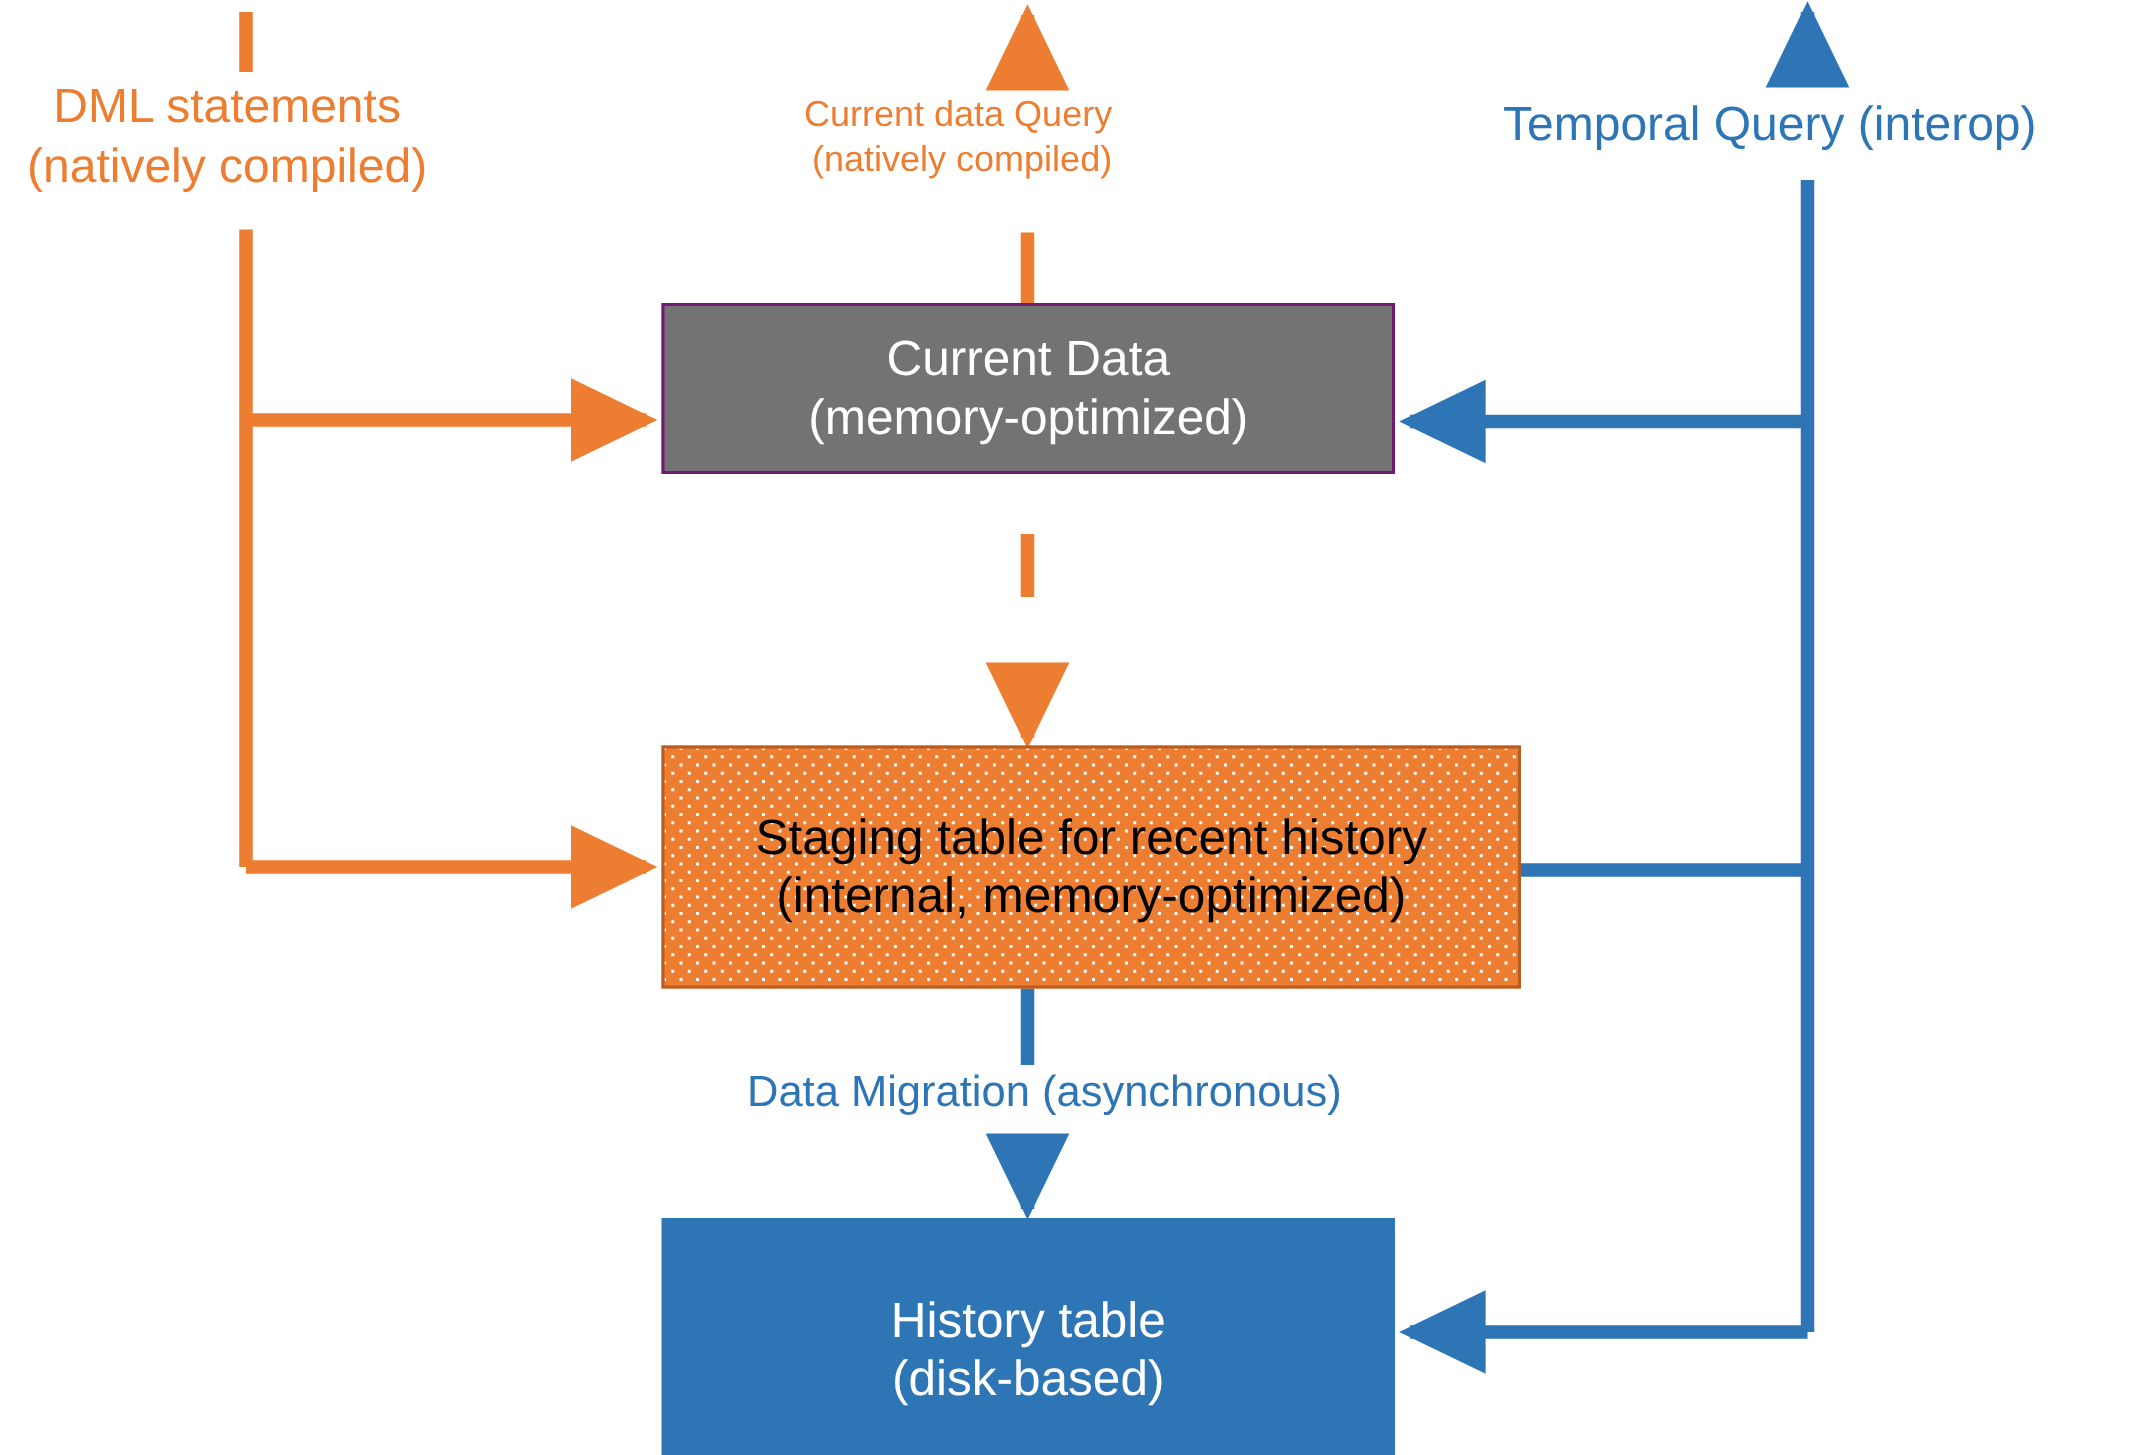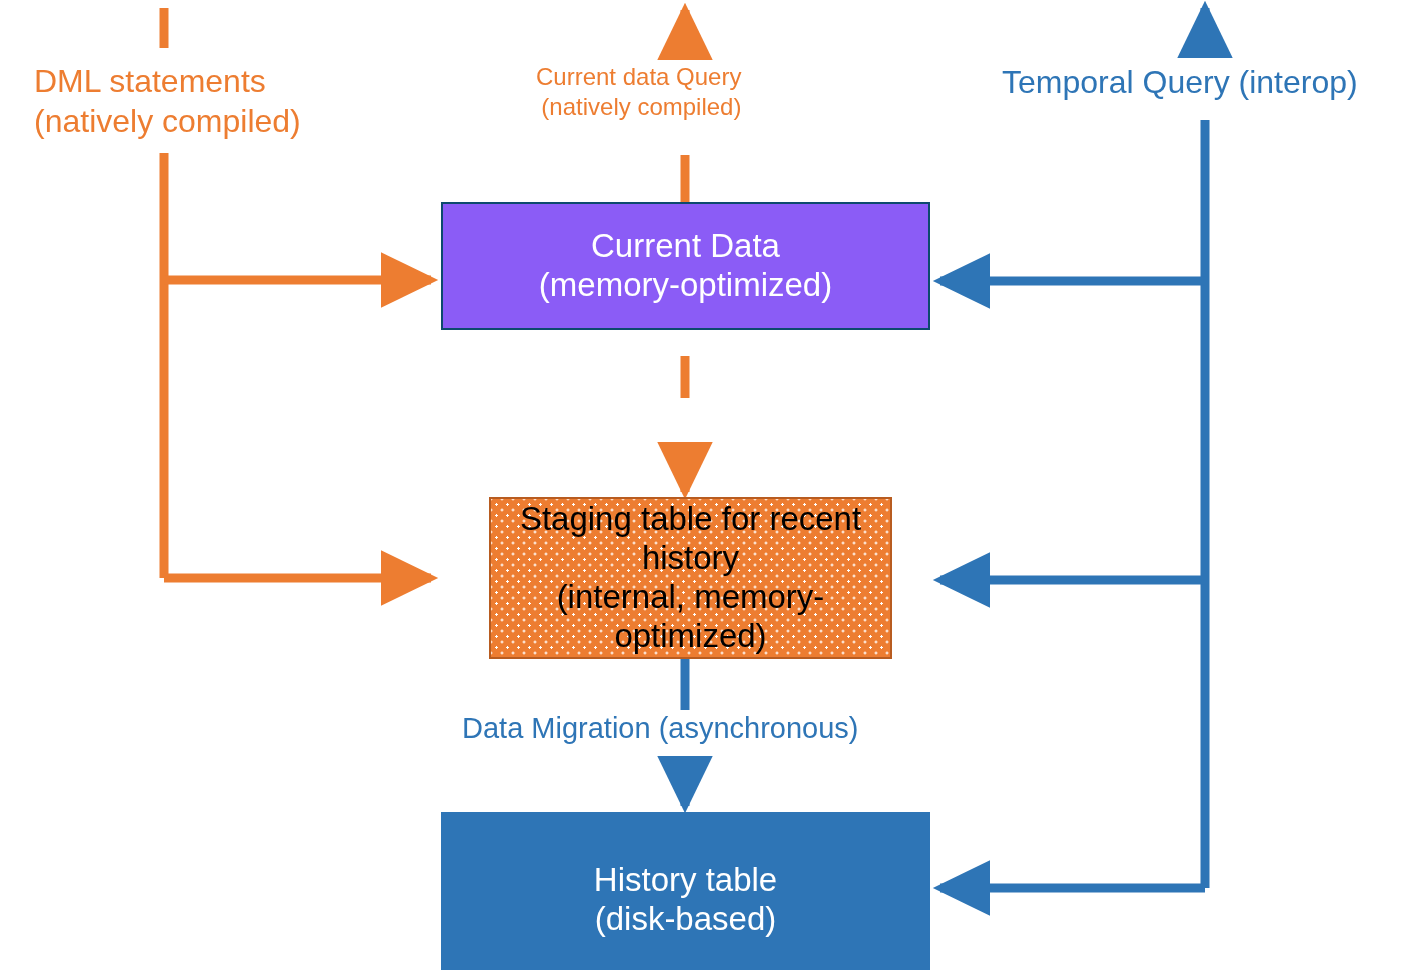--- a/index.html
+++ b/index.html
@@ -79,10 +79,9 @@
   .label.blue   { color: #2E75B6; }
 
   #label-dml {
-    left: 18px; top: 61px;
+    left: 18px; top: 50px;
     font-size: 32px;
-    text-align: left;
-    margin-left: 16px;
+    text-align: center;
   }
   #label-current-query {
     left: 536px; top: 62px;

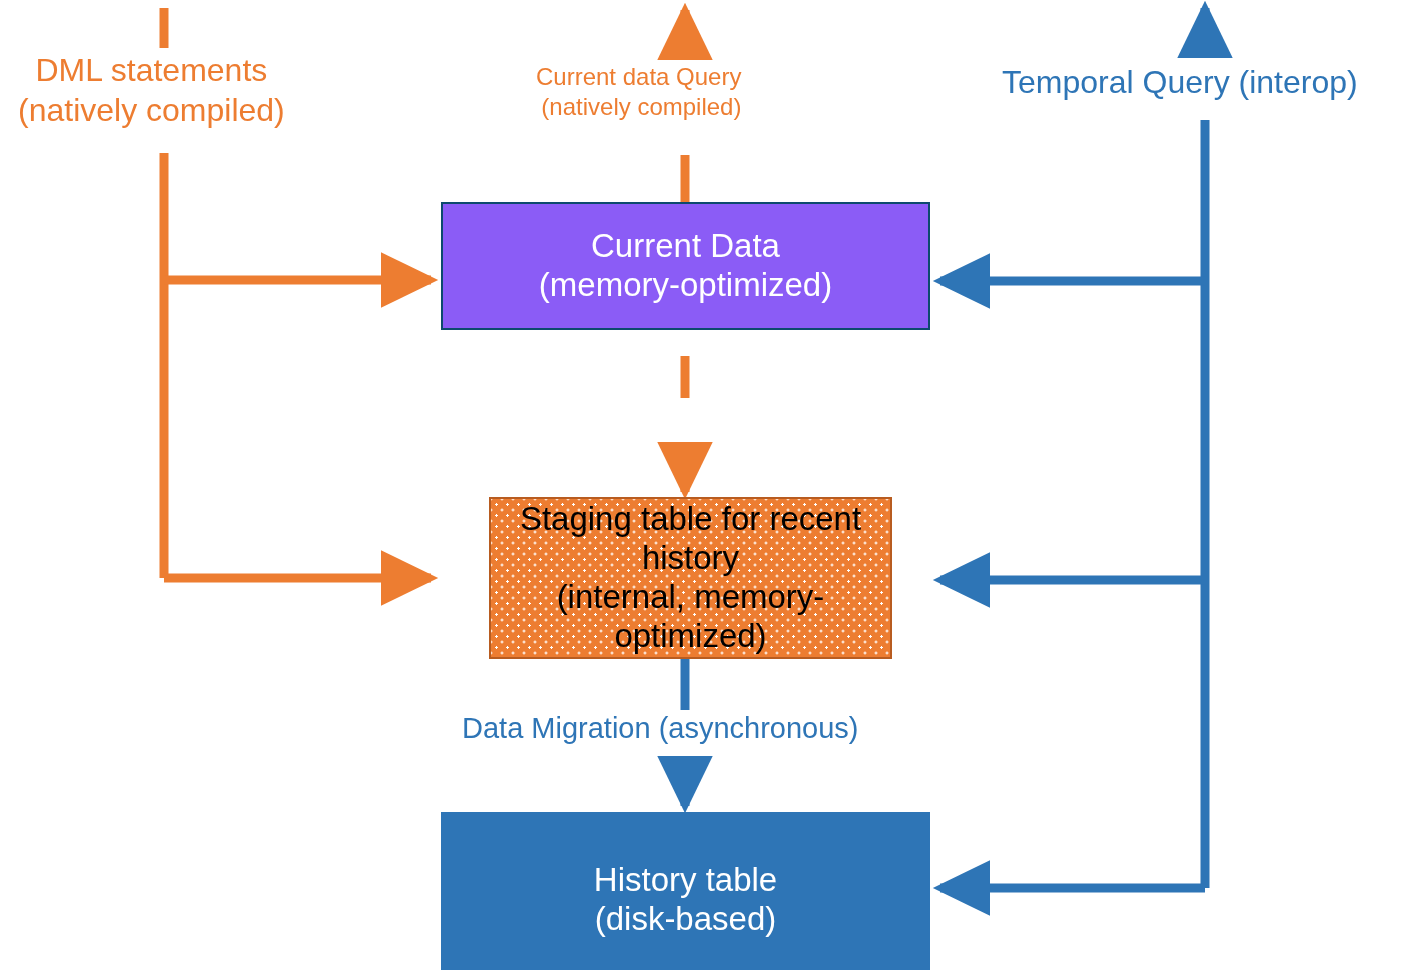--- a/index.html
+++ b/index.html
@@ -38,9 +38,9 @@
 
   #box-current-data {
     left: 441px; top: 202px;
-    width: 489px; height: 128px;
-    background: #8b5cf6;
-    border: 2px solid #0c4a6e;
+    width: 489px; height: 114px;
+    background: #737373;
+    border: 2px solid #701a75;
     color: #ffffff;
     font-size: 33px;
   }

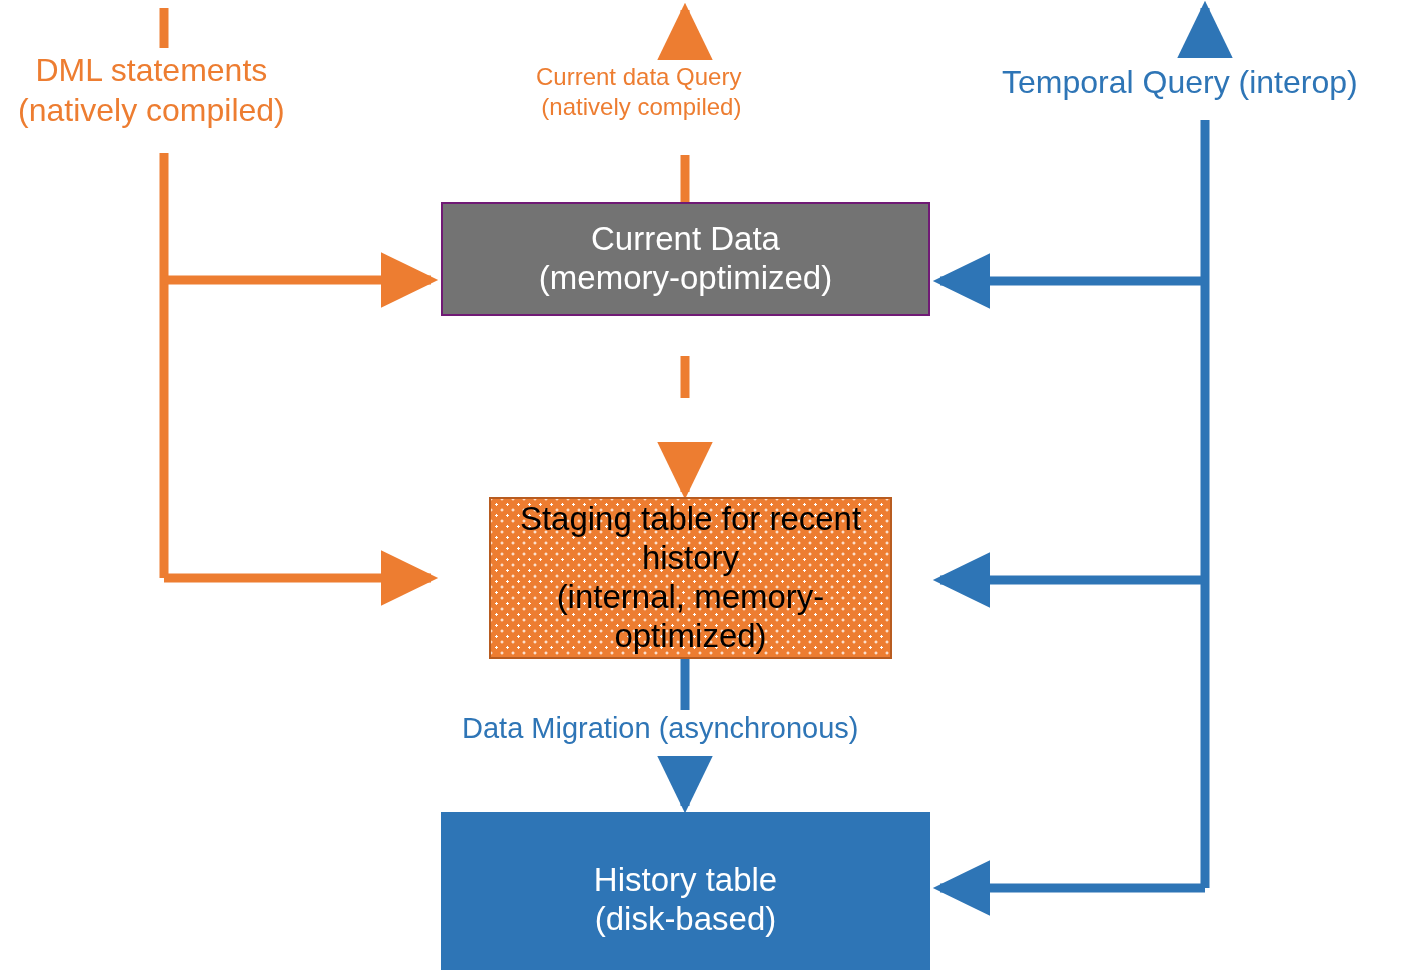--- a/index.html
+++ b/index.html
@@ -47,7 +47,7 @@
 
   #box-staging-table {
     left: 441px; top: 497px;
-    width: 403px; height: 162px;
+    width: 573px; height: 162px;
     background-color: #ED7D31;
     background-image:
       radial-gradient(#ffffff 1.25px, transparent 1.3px),
@@ -57,7 +57,6 @@
     border: 2px solid #B85C20;
     color: #000000;
     font-size: 33px;
-    margin-left: 48px;
   }
 
   #box-history-table {

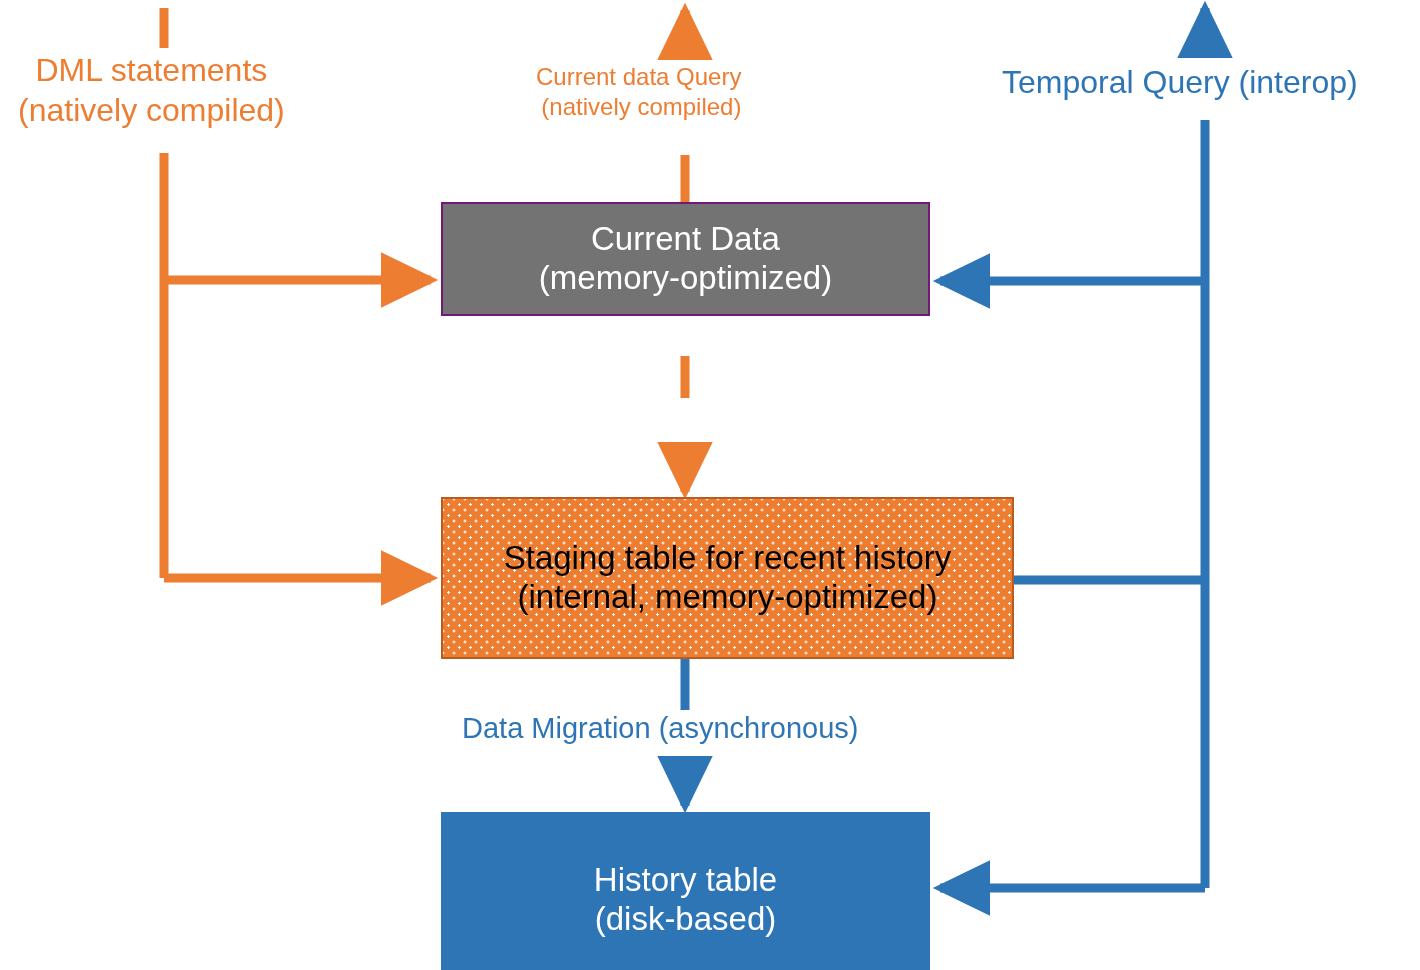--- a/index.html
+++ b/index.html
@@ -98,7 +98,7 @@
     text-align: left;
   }
   #label-data-migration {
-    left: 462px; top: 710px;
+    left: 498px; top: 710px;
     font-size: 29px;
     text-align: left;
   }

